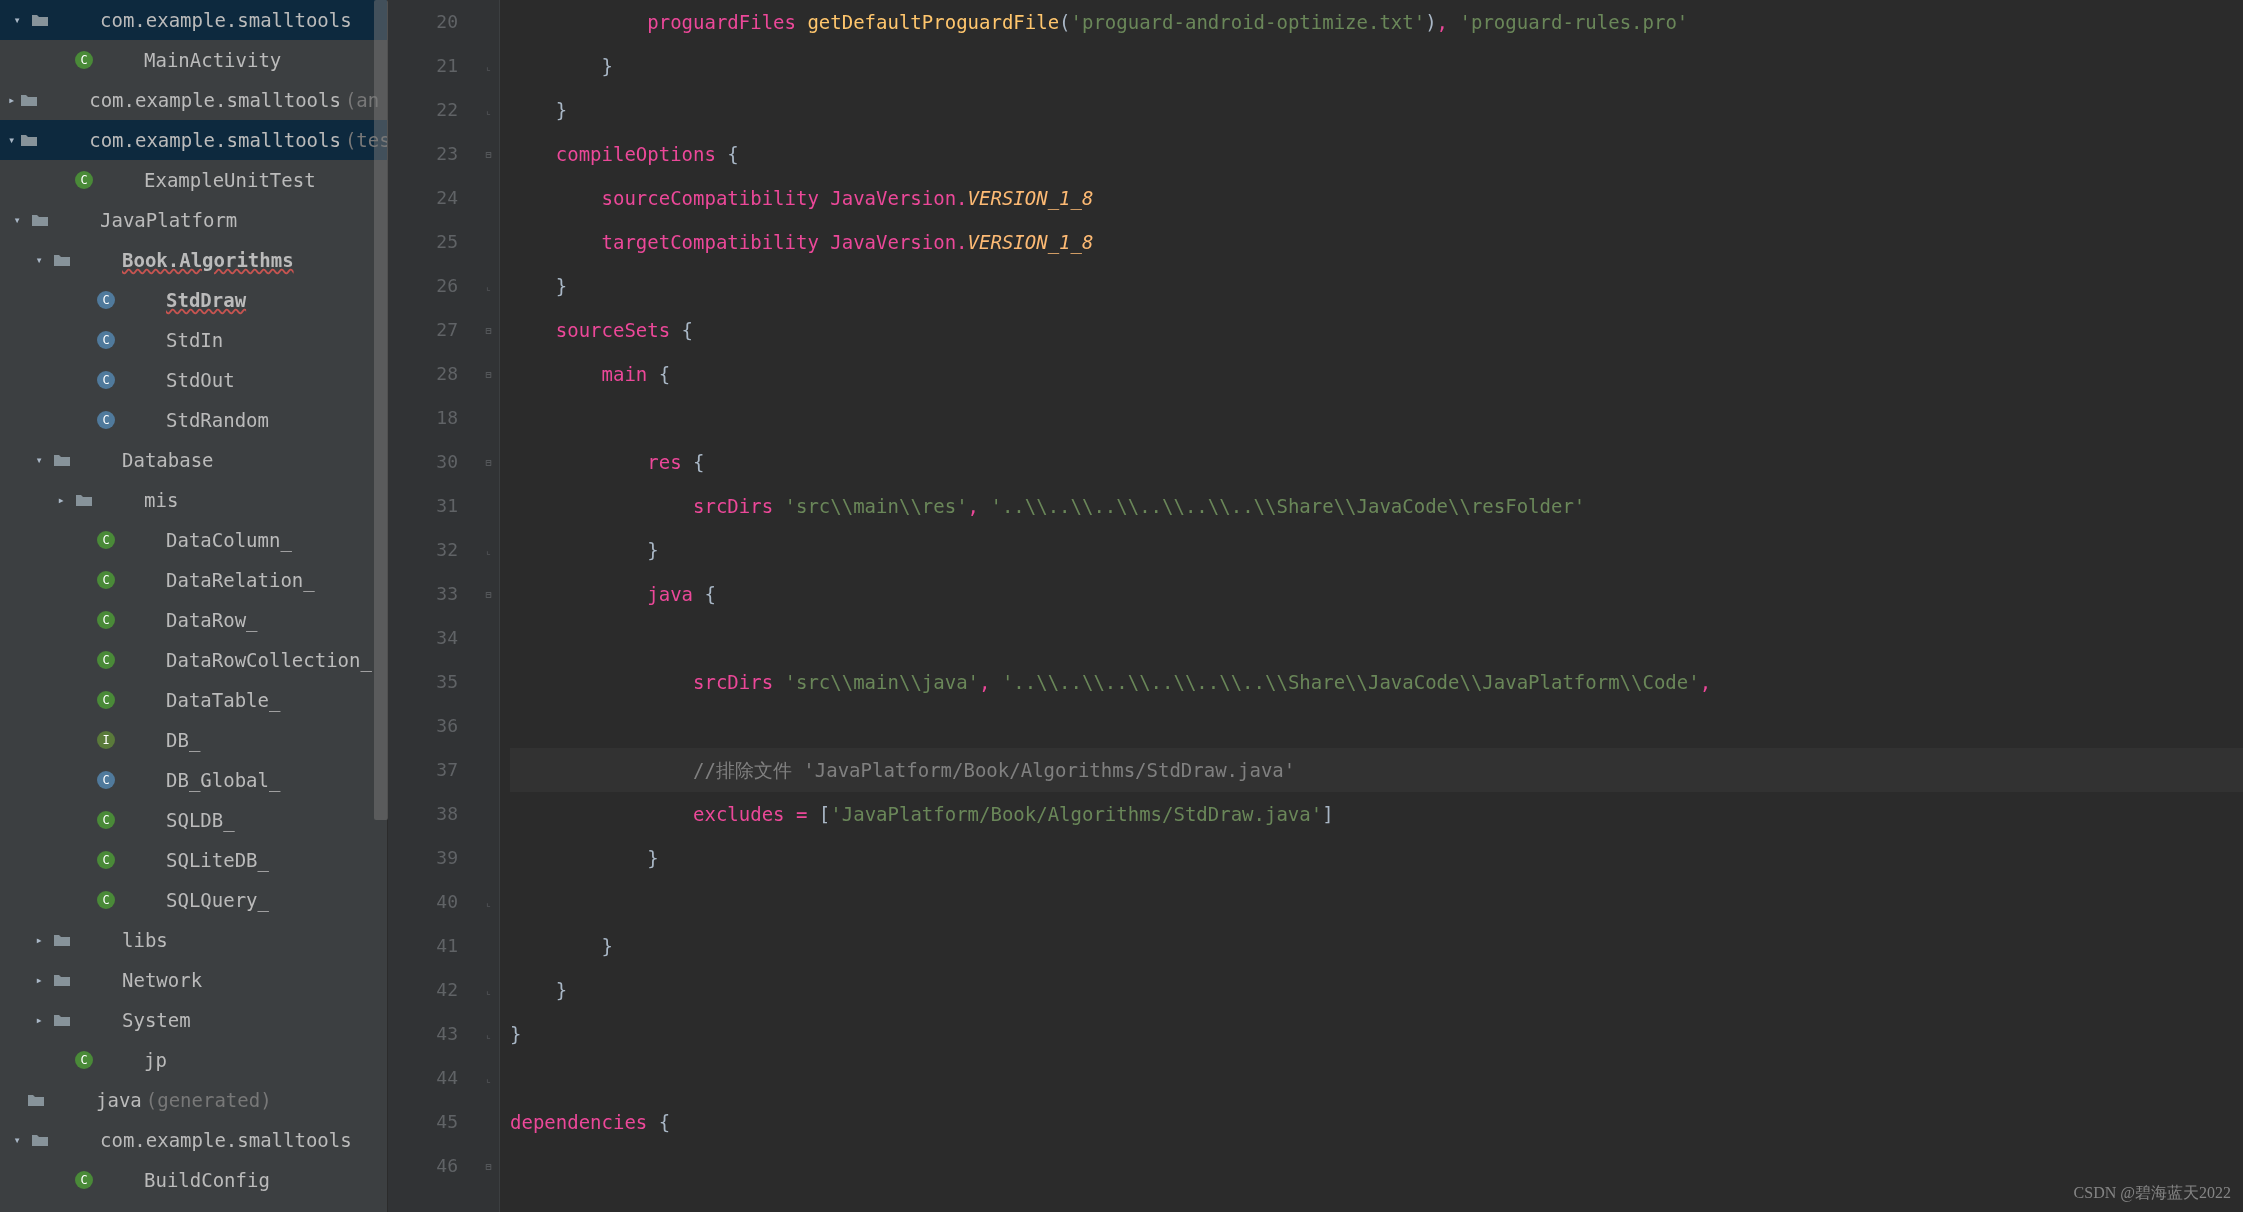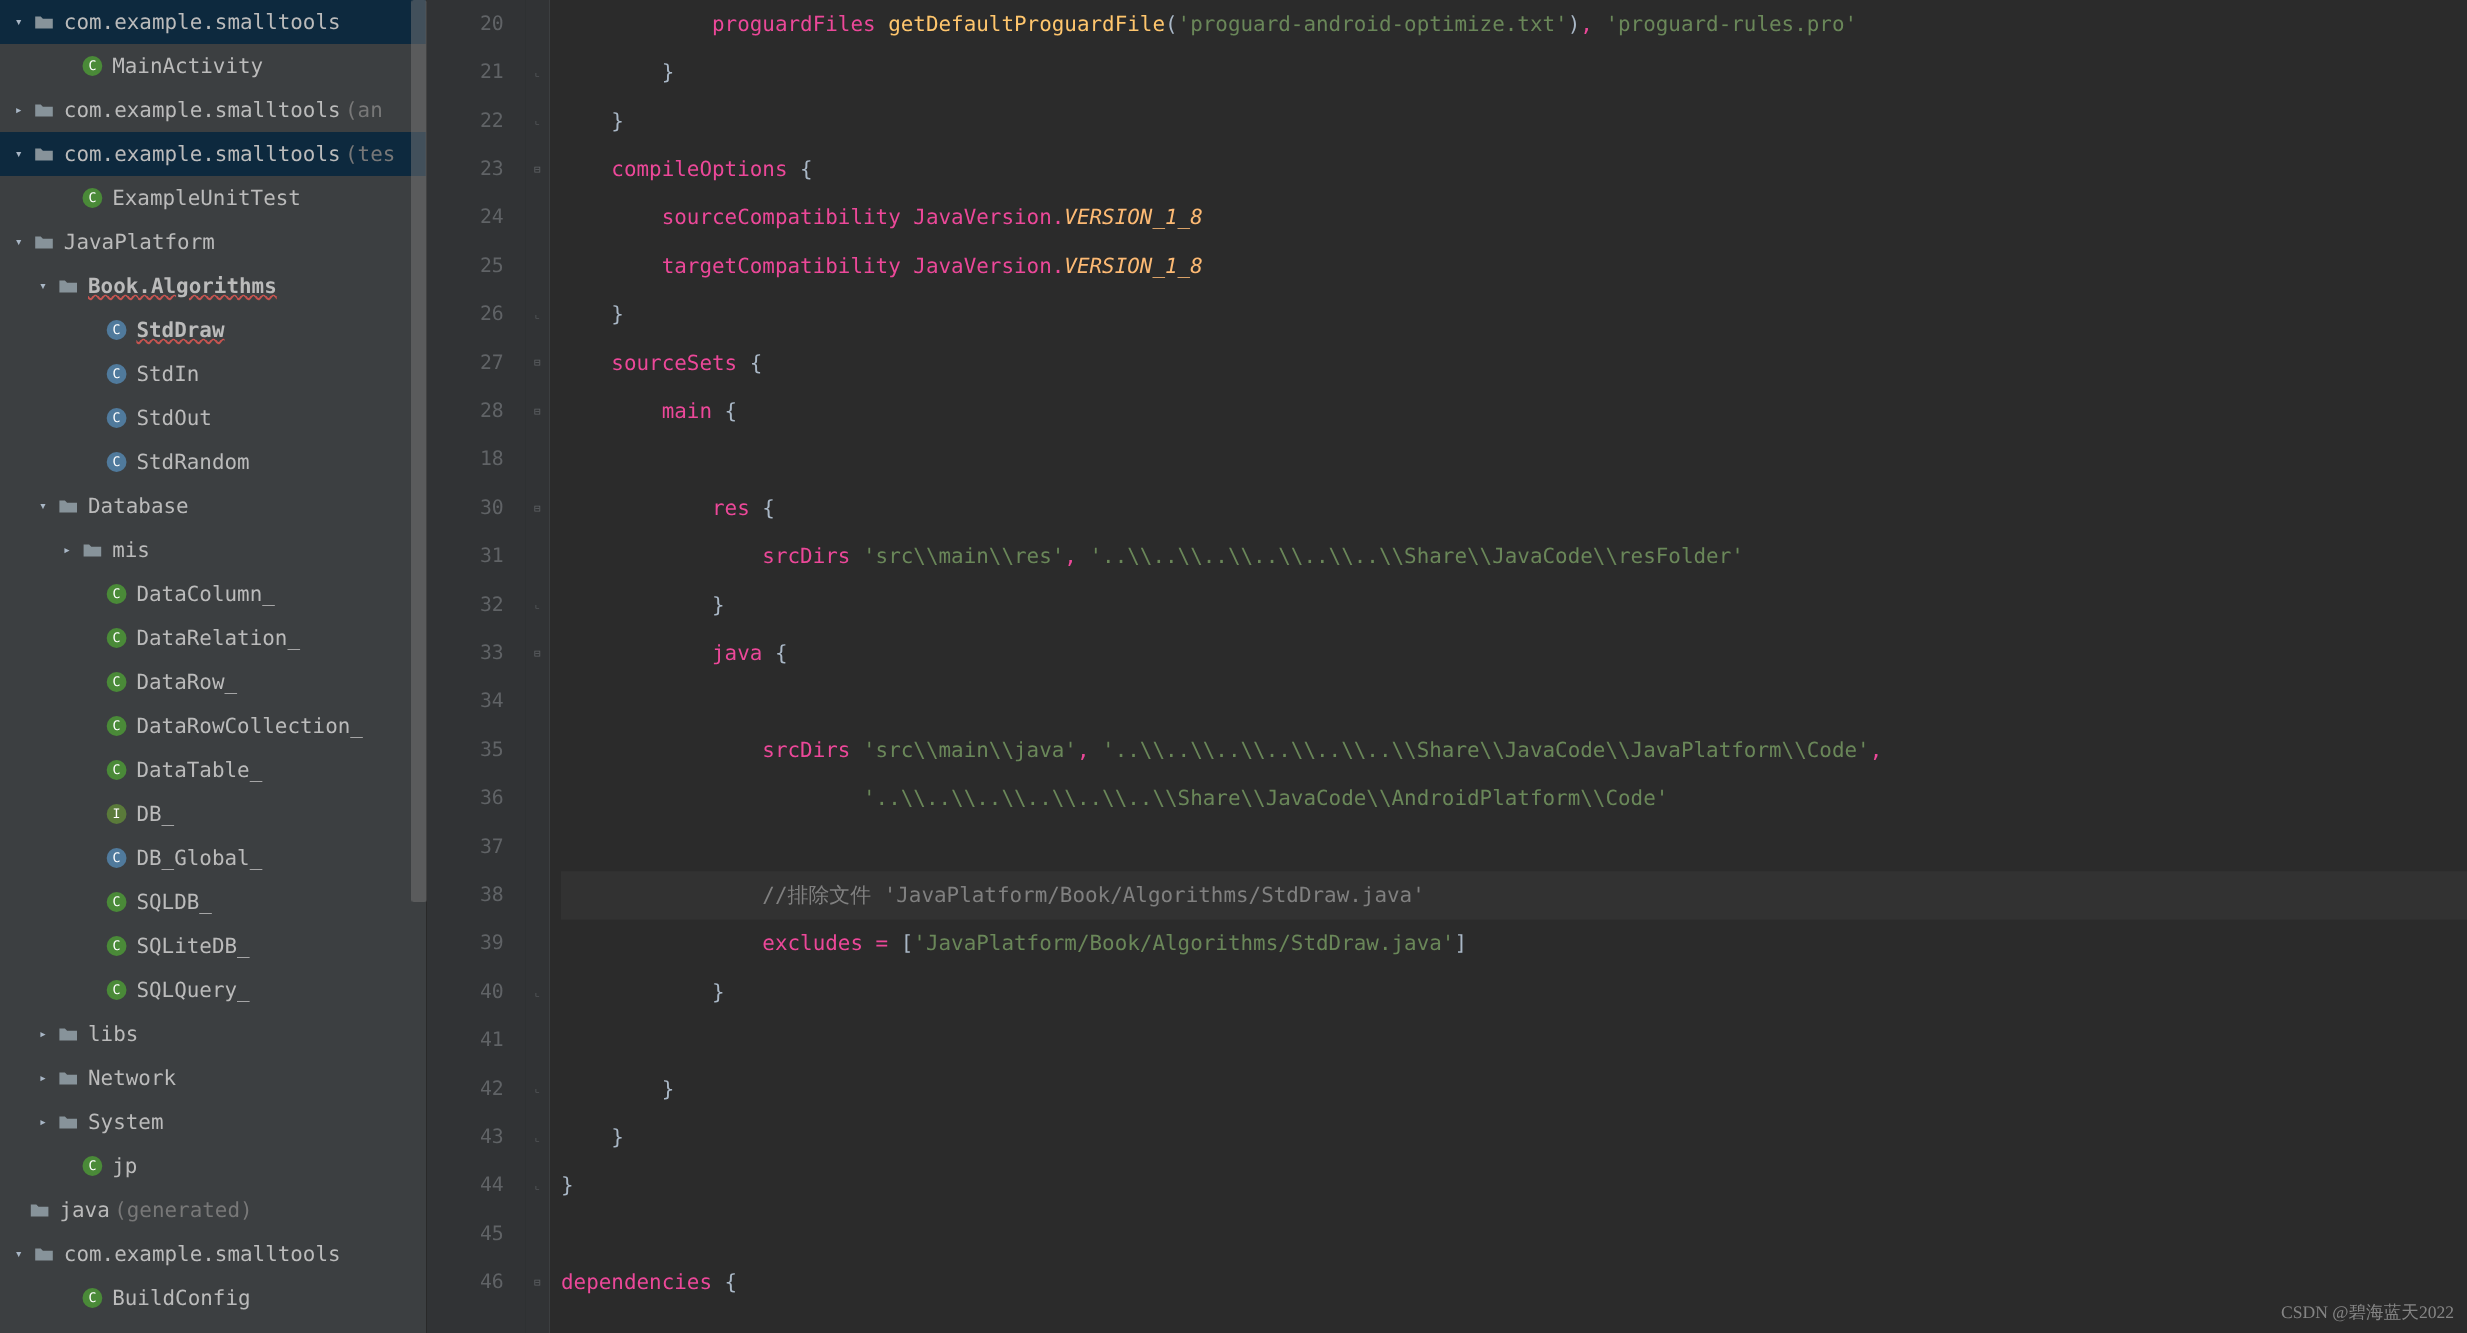--- a/index.html
+++ b/index.html
@@ -53,7 +53,7 @@
       flex-shrink: 0;
     }
     .icon-class { background: #4a8a38; border-radius: 50%; width: 18px; height: 18px; font-size: 12px; color: #fff; display: flex; align-items: center; justify-content: center; }
-    .tree-label { color: #bbbbbb; }
+    .tree-label { color: #bbbbbb; margin-left: 42px; }
     .tree-label.muted { color: #787878; }
     .tree-suffix { color: #787878; margin-left: 4px; }
     .tree-label.squiggle { text-decoration: underline wavy #c75450; font-weight: bold; }

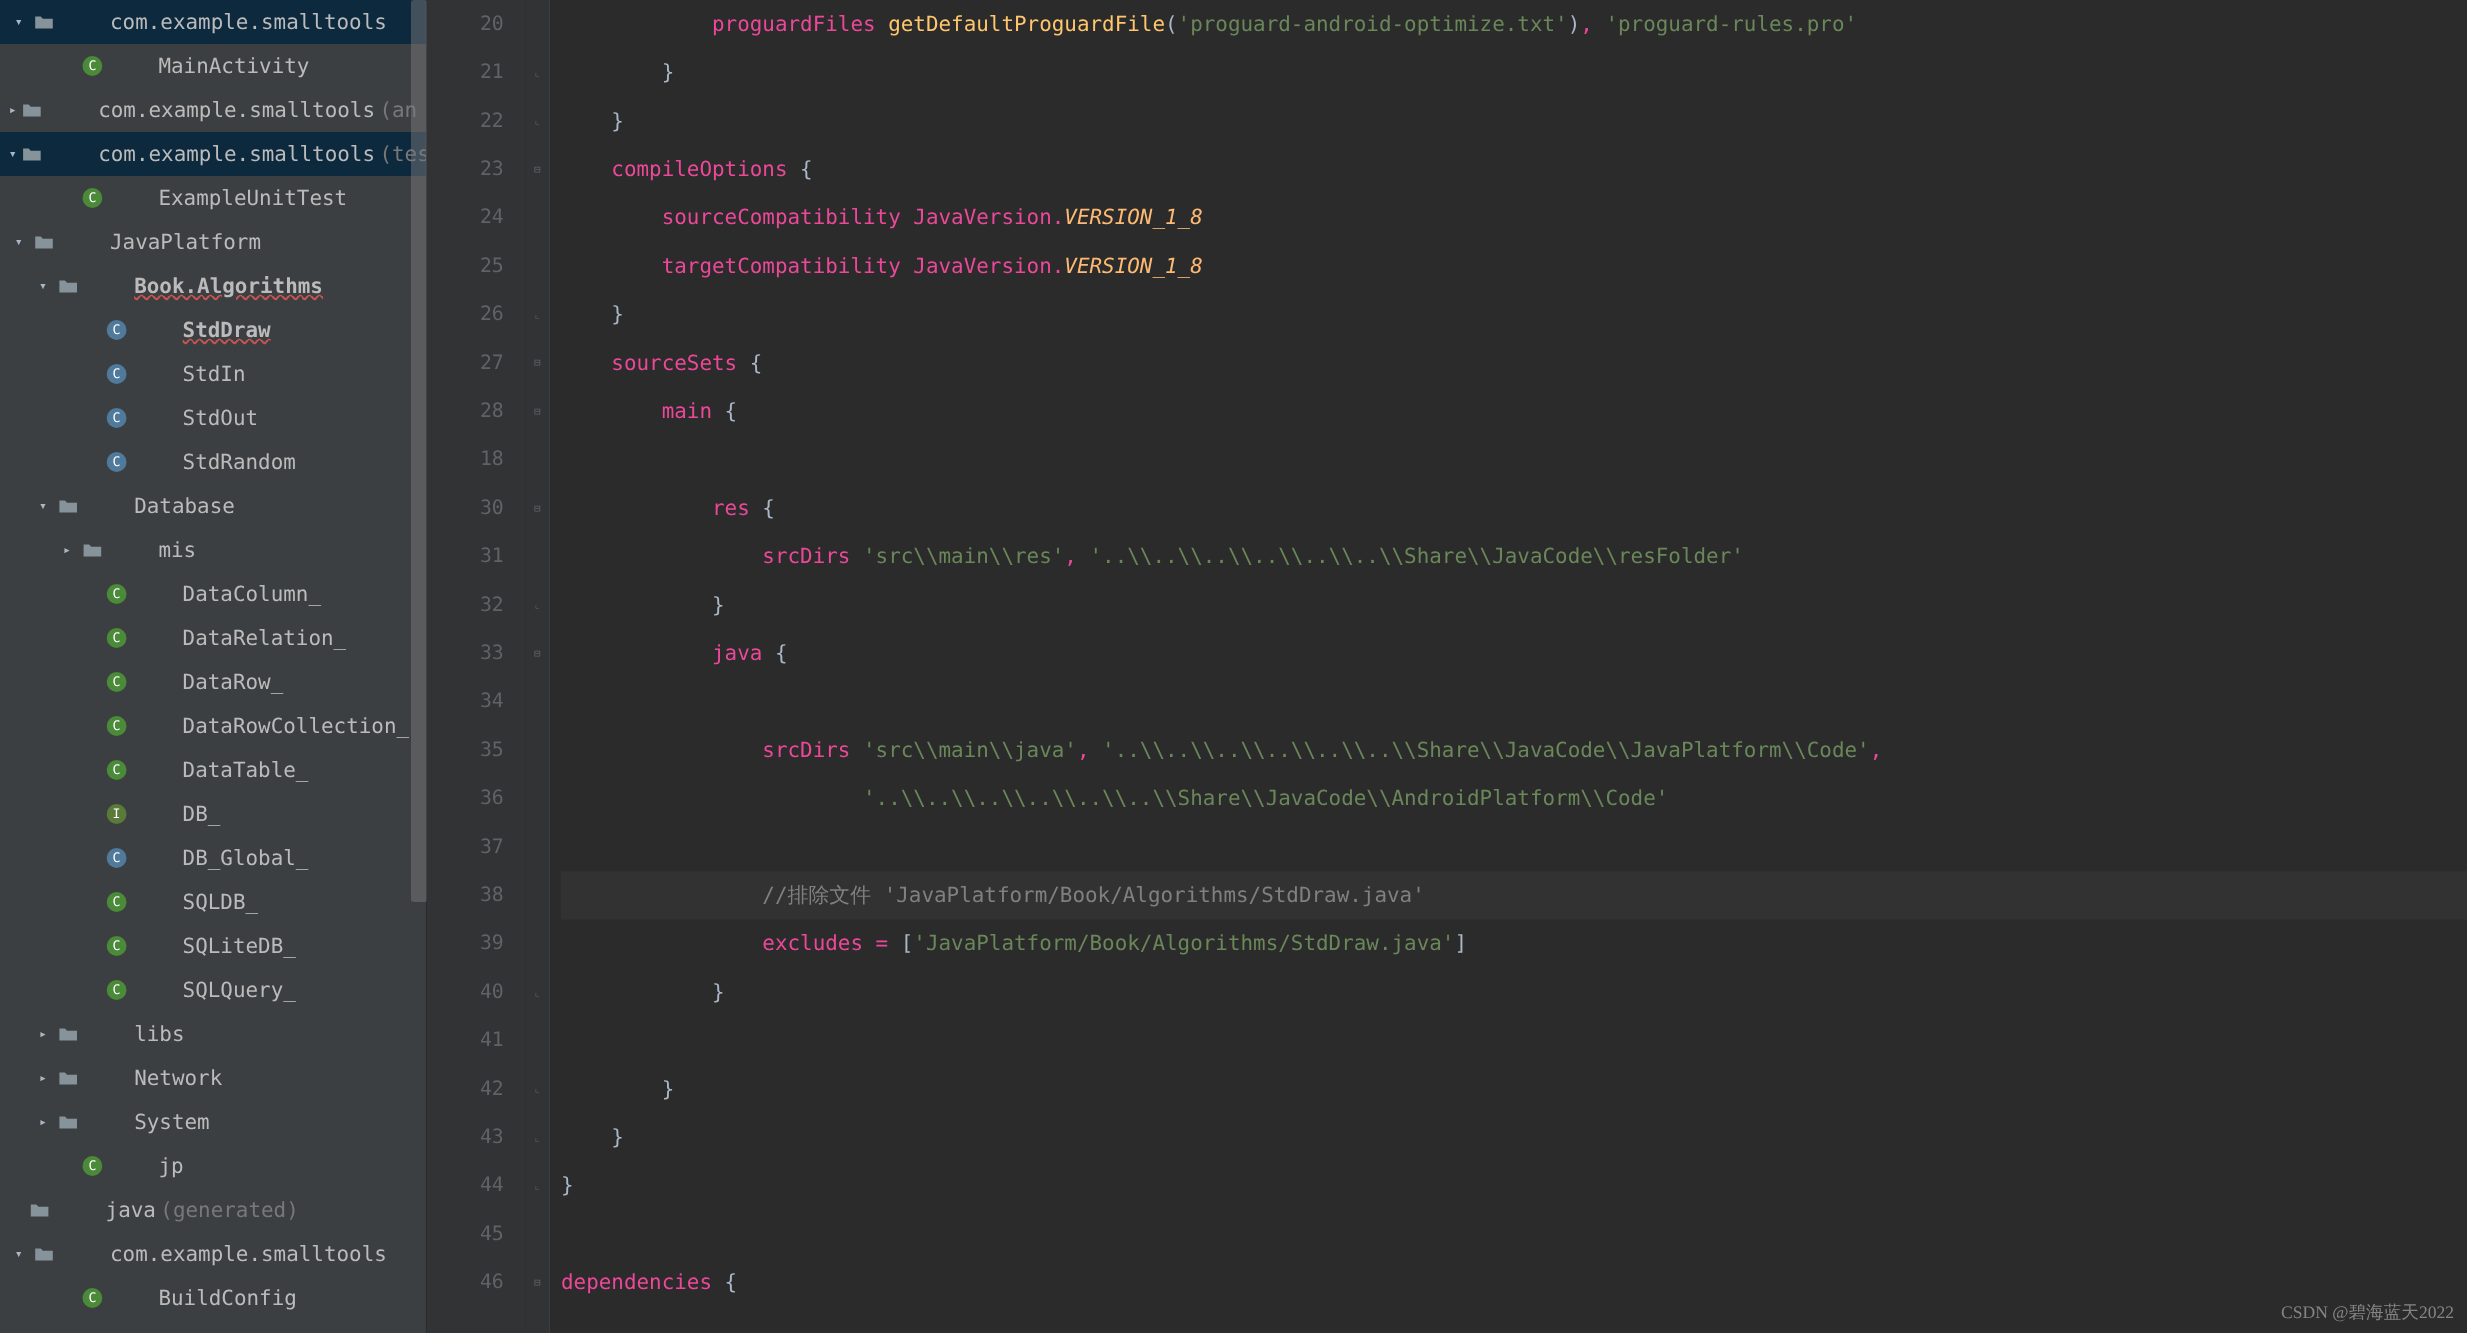--- a/index.html
+++ b/index.html
@@ -463,7 +463,6 @@
       <div class="code-line"><span class="c-default">            java </span><span class="c-bracket">{</span></div>
       <div class="code-line"><span class="c-default"></span></div>
       <div class="code-line"><span class="c-default">                srcDirs </span><span class="c-string">'src\\main\\java'</span><span class="c-default">, </span><span class="c-string">'..\\..\\..\\..\\..\\..\\Share\\JavaCode\\JavaPlatform\\Code'</span><span class="c-default">,</span></div>
-      <div class="code-line"><span class="c-default">                        </span><span class="c-string">'..\\..\\..\\..\\..\\..\\Share\\JavaCode\\AndroidPlatform\\Code'</span></div>
       <div class="code-line"><span class="c-default"></span></div>
       <div class="code-line highlighted"><span class="c-default">                </span><span class="c-comment">//排除文件 'JavaPlatform/Book/Algorithms/StdDraw.java'</span></div>
       <div class="code-line"><span class="c-default">                excludes = </span><span class="c-bracket">[</span><span class="c-string">'JavaPlatform/Book/Algorithms/StdDraw.java'</span><span class="c-bracket">]</span></div>

